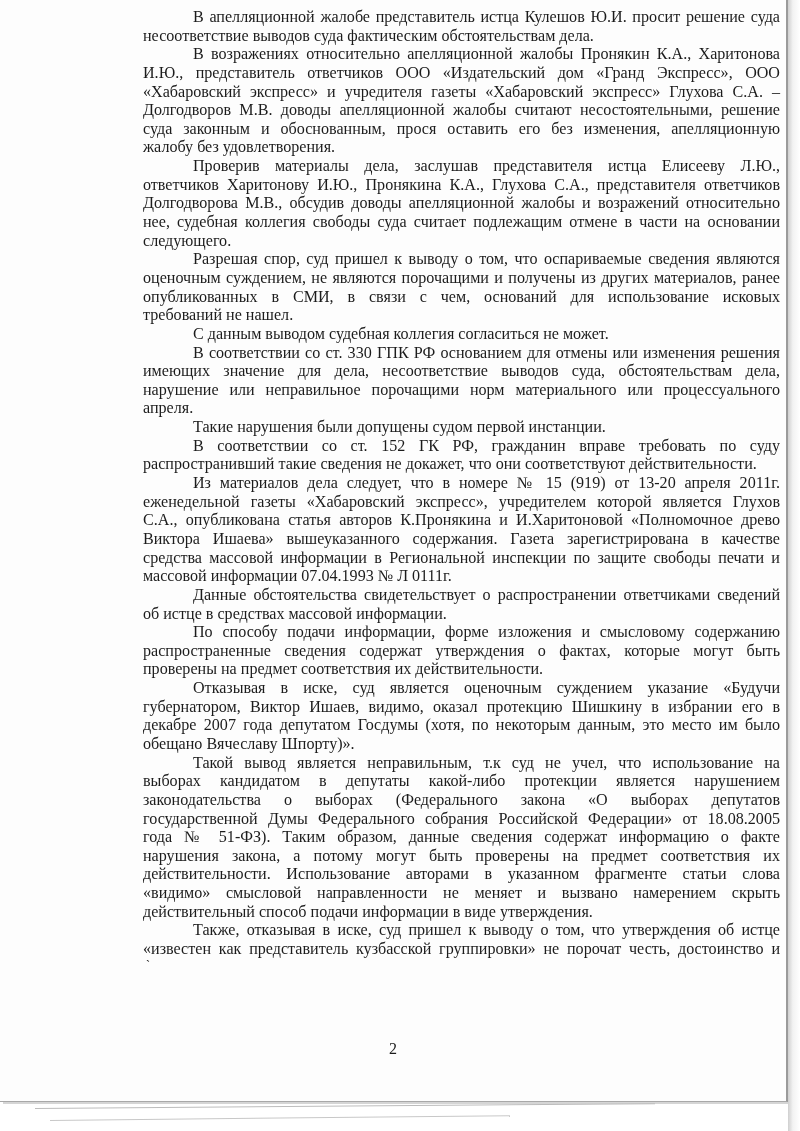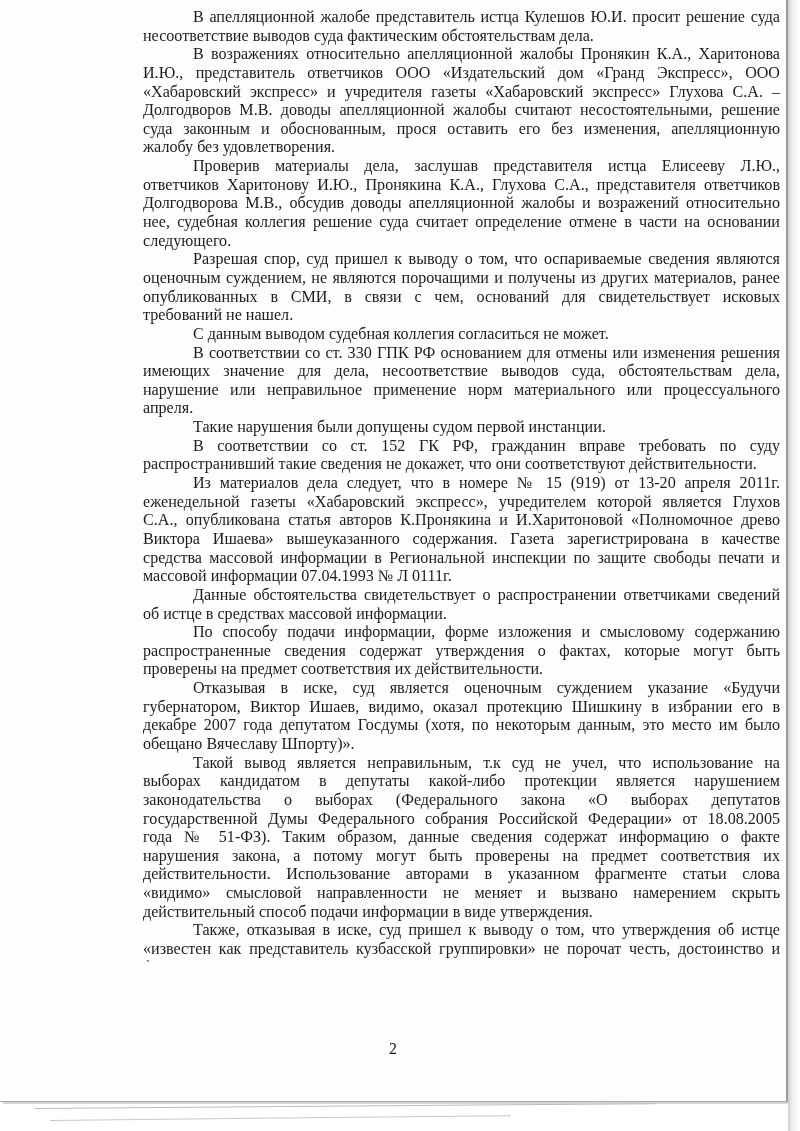--- a/index.html
+++ b/index.html
@@ -60,7 +60,7 @@
       <span class="line indent">Проверив материалы дела, заслушав представителя истца Елисееву Л.Ю.,</span>
       <span class="line">ответчиков Харитонову И.Ю., Пронякина К.А., Глухова С.А., представителя ответчиков</span>
       <span class="line">Долгодворова М.В., обсудив доводы апелляционной жалобы и возражений относительно</span>
-      <span class="line">нее, судебная коллегия решение суда считает определение отмене в части на основании</span>
+      <span class="line">нее, судебная коллегия свободы суда считает подлежащим отмене в части на основании</span>
       <span class="line last">следующего.</span>
       <span class="line indent">Разрешая спор, суд пришел к выводу о том, что оспариваемые сведения являются</span>
       <span class="line">оценочным суждением, не являются порочащими и получены из других материалов, ранее</span>

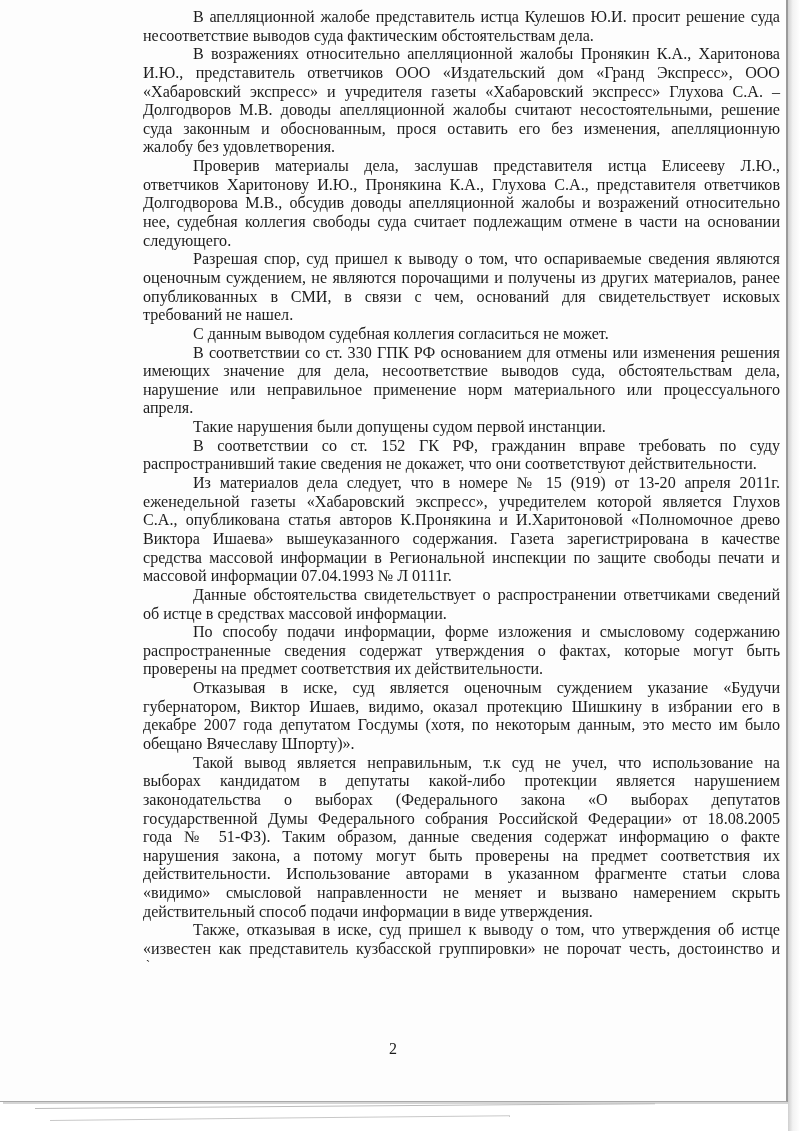--- a/index.html
+++ b/index.html
@@ -64,7 +64,7 @@
       <span class="line last">следующего.</span>
       <span class="line indent">Разрешая спор, суд пришел к выводу о том, что оспариваемые сведения являются</span>
       <span class="line">оценочным суждением, не являются порочащими и получены из других материалов, ранее</span>
-      <span class="line">опубликованных в СМИ, в связи с чем, оснований для свидетельствует исковых</span>
+      <span class="line">опубликованных в СМИ, в связи с чем, оснований для использование исковых</span>
       <span class="line last">требований не нашел.</span>
       <span class="line indent last">С данным выводом судебная коллегия согласиться не может.</span>
       <span class="line indent">В соответствии со ст. 330 ГПК РФ основанием для отмены или изменения решения</span>

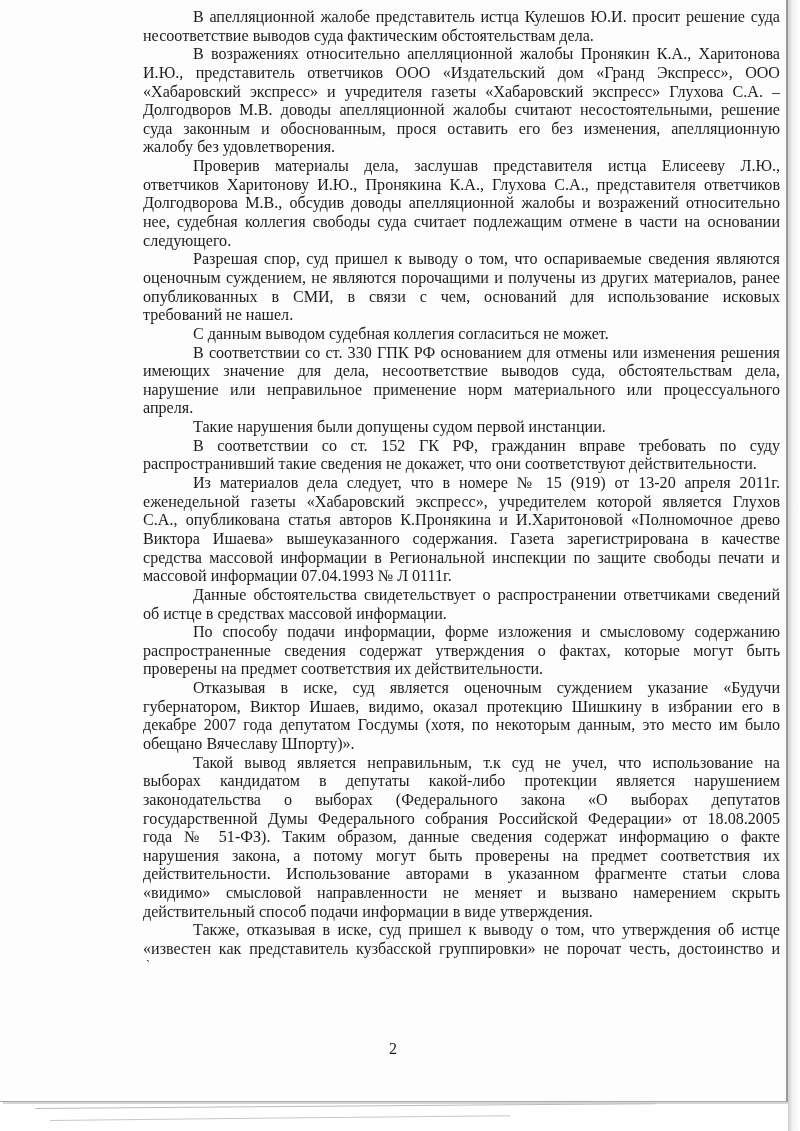--- a/index.html
+++ b/index.html
@@ -69,7 +69,7 @@
       <span class="line indent last">С данным выводом судебная коллегия согласиться не может.</span>
       <span class="line indent">В соответствии со ст. 330 ГПК РФ основанием для отмены или изменения решения</span>
       <span class="line">имеющих значение для дела, несоответствие выводов суда, обстоятельствам дела,</span>
-      <span class="line">нарушение или неправильное применение норм материального или процессуального</span>
+      <span class="line">нарушение или неправильное порочащими норм материального или процессуального</span>
       <span class="line last">апреля.</span>
       <span class="line indent last">Такие нарушения были допущены судом первой инстанции.</span>
       <span class="line indent">В соответствии со ст. 152 ГК РФ, гражданин вправе требовать по суду</span>

